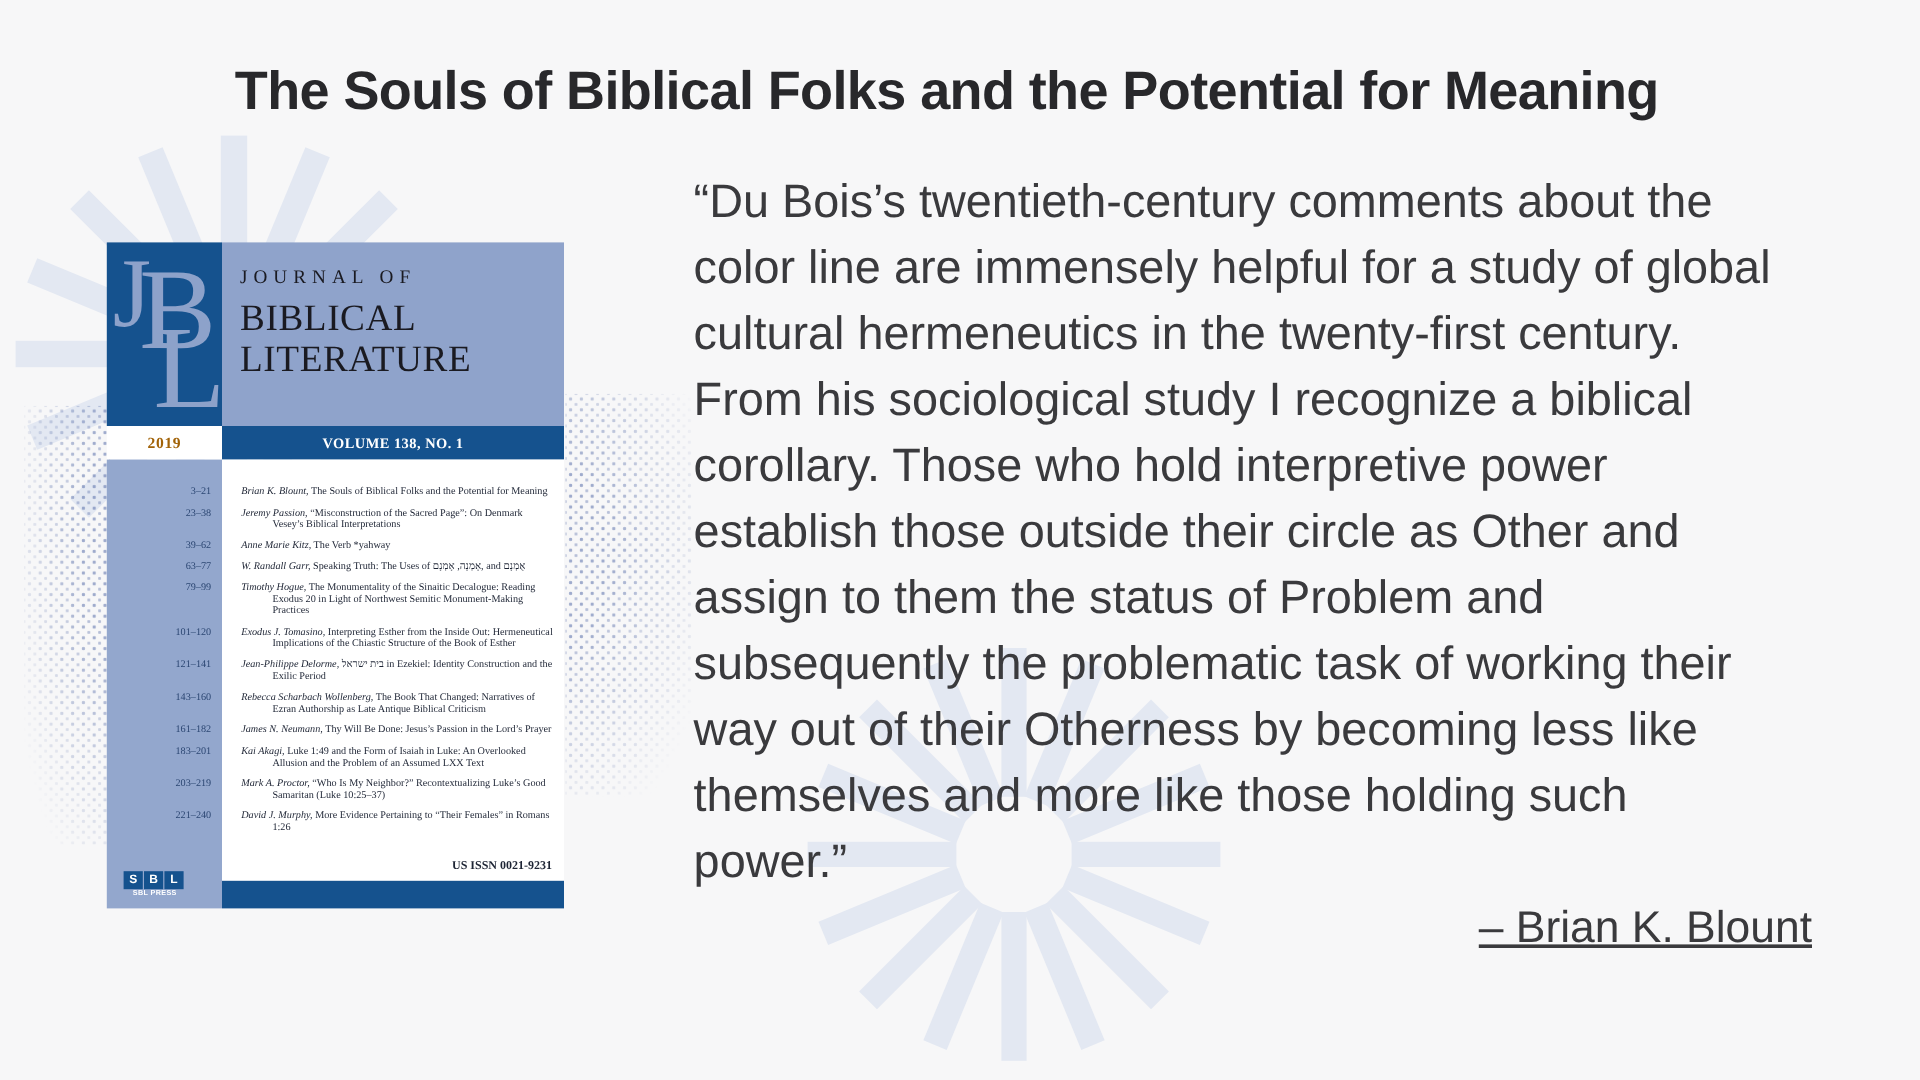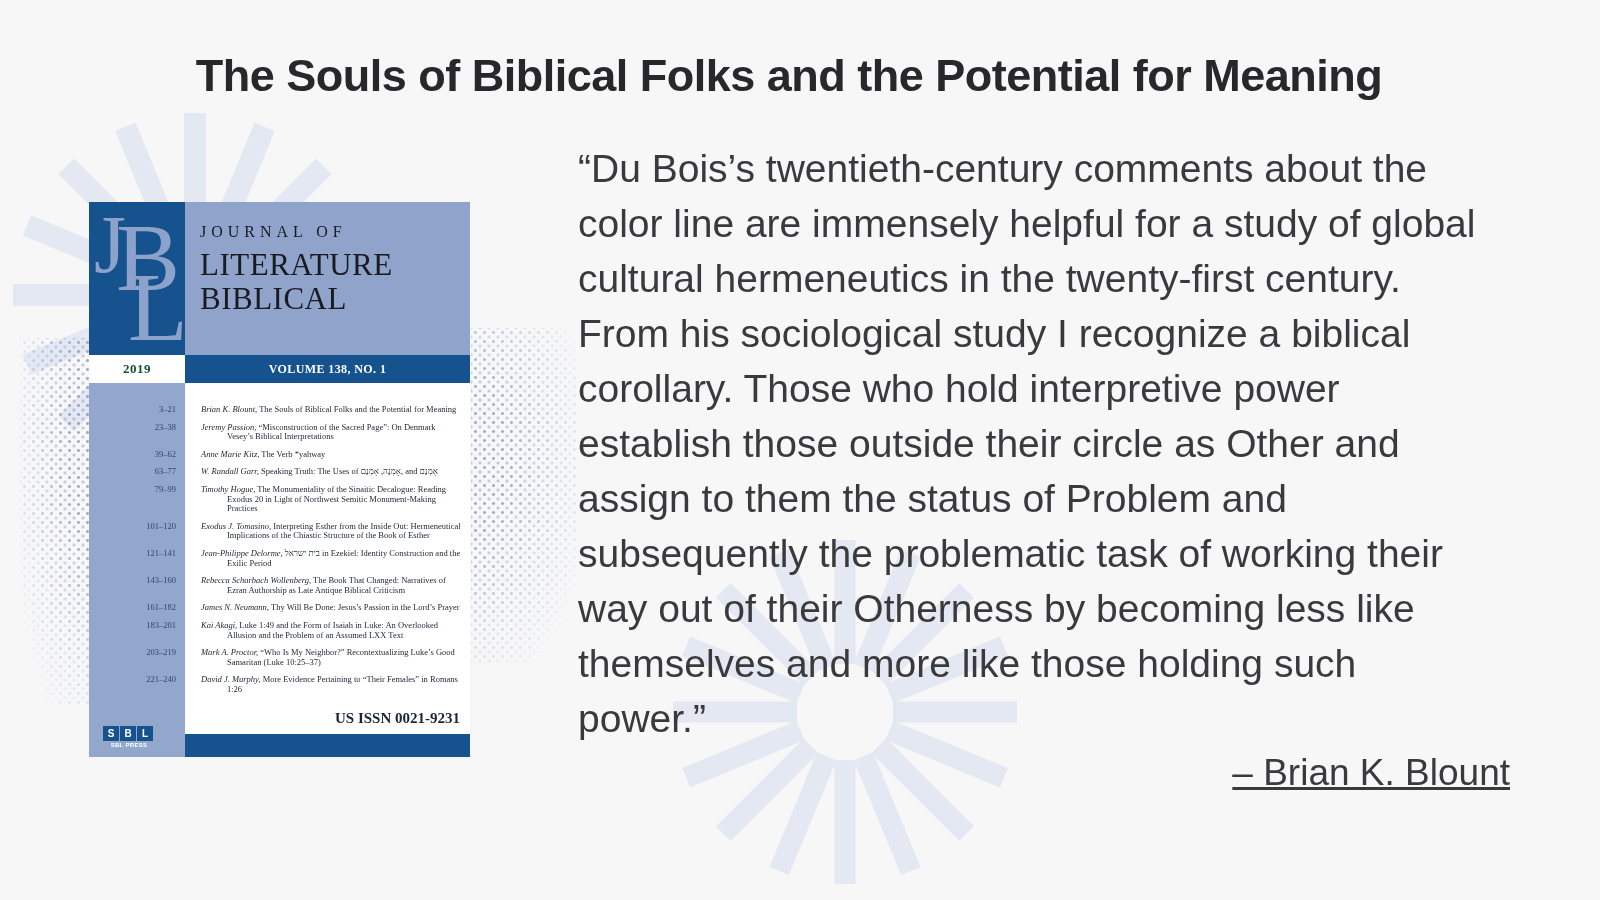--- a/index.html
+++ b/index.html
@@ -122,8 +122,8 @@
       </div>
       <div class="masthead">
         <div class="mast-kicker">JOURNAL OF</div>
+        <div class="mast-line">BIBLICAL</div>
         <div class="mast-line">LITERATURE</div>
-        <div class="mast-line">BIBLICAL</div>
       </div>
     </div>
     <div class="cover-band">

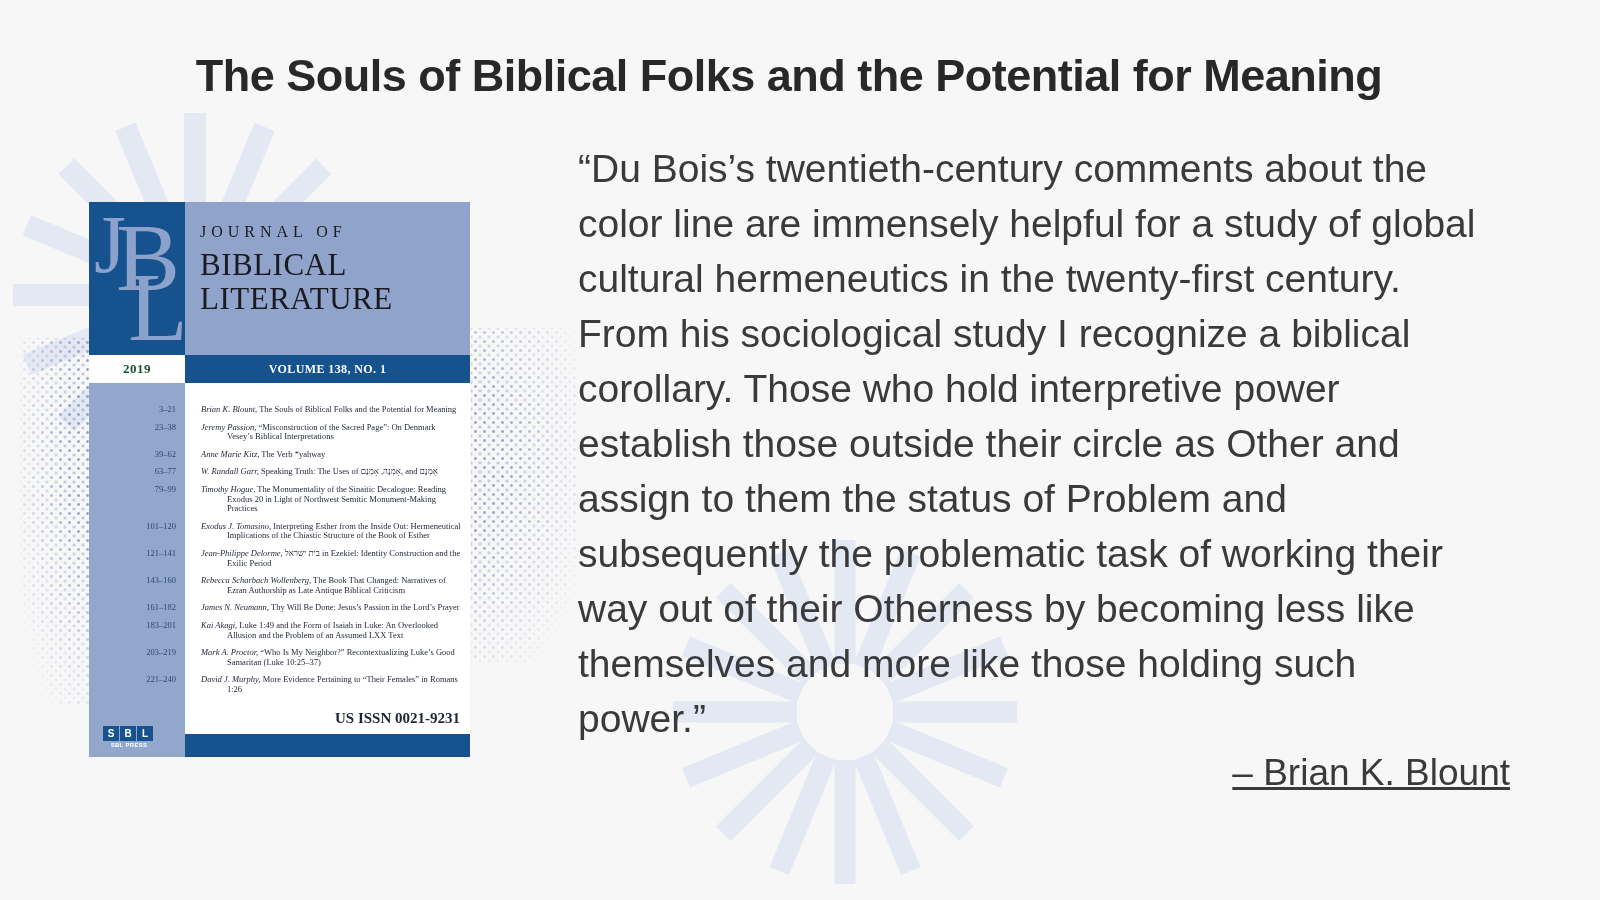--- a/index.html
+++ b/index.html
@@ -41,7 +41,7 @@
   .mast-line{font-size:31px;letter-spacing:.5px;line-height:34px;}
   .cover-band{height:28px;flex:none;display:flex;}
   .band-year{width:96px;flex:none;background:#ffffff;display:flex;align-items:center;justify-content:center;
-    font-weight:bold;font-size:13px;color:#14532d;letter-spacing:.5px;}
+    font-weight:bold;font-size:13px;color:#a16207;letter-spacing:.5px;}
   .band-volume{flex:1;background:#15528e;display:flex;align-items:center;justify-content:center;
     font-weight:bold;font-size:12px;color:#ffffff;letter-spacing:.4px;}
   .cover-toc{flex:1;position:relative;background:linear-gradient(90deg,#93a7cd 0 96px,#ffffff 96px 100%);

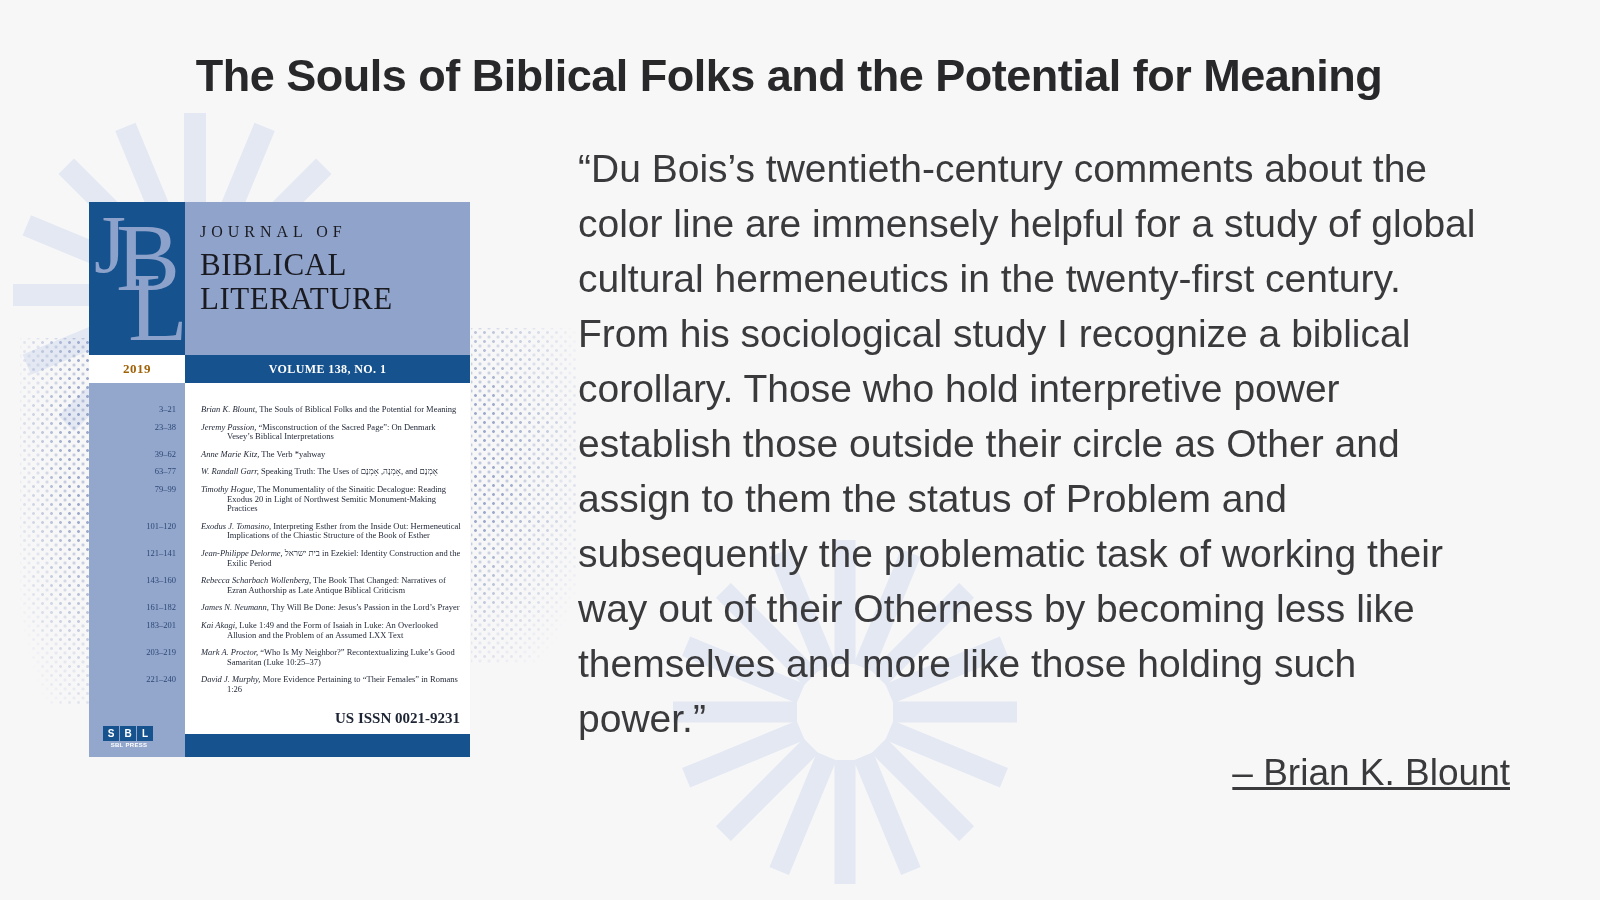--- a/index.html
+++ b/index.html
@@ -52,7 +52,7 @@
   .toc-entry{flex:1;box-sizing:border-box;padding-left:42px;padding-right:8px;text-indent:-26px;
     font-size:8.5px;line-height:9.6px;color:#1d2434;}
   .toc-author{font-style:italic;}
-  .issn{position:absolute;right:10px;bottom:30px;font-weight:bold;font-size:15px;color:#1d2434;}
+  .issn{position:absolute;right:10px;bottom:30px;font-weight:bold;font-size:10px;color:#1d2434;}
   .cover-footband{position:absolute;left:96px;right:0;bottom:0;height:23px;background:#15528e;}
   .sbl-logo{position:absolute;left:14px;bottom:9px;width:52px;font-family:"Liberation Sans",sans-serif;}
   .sbl-row{display:flex;gap:1px;}

